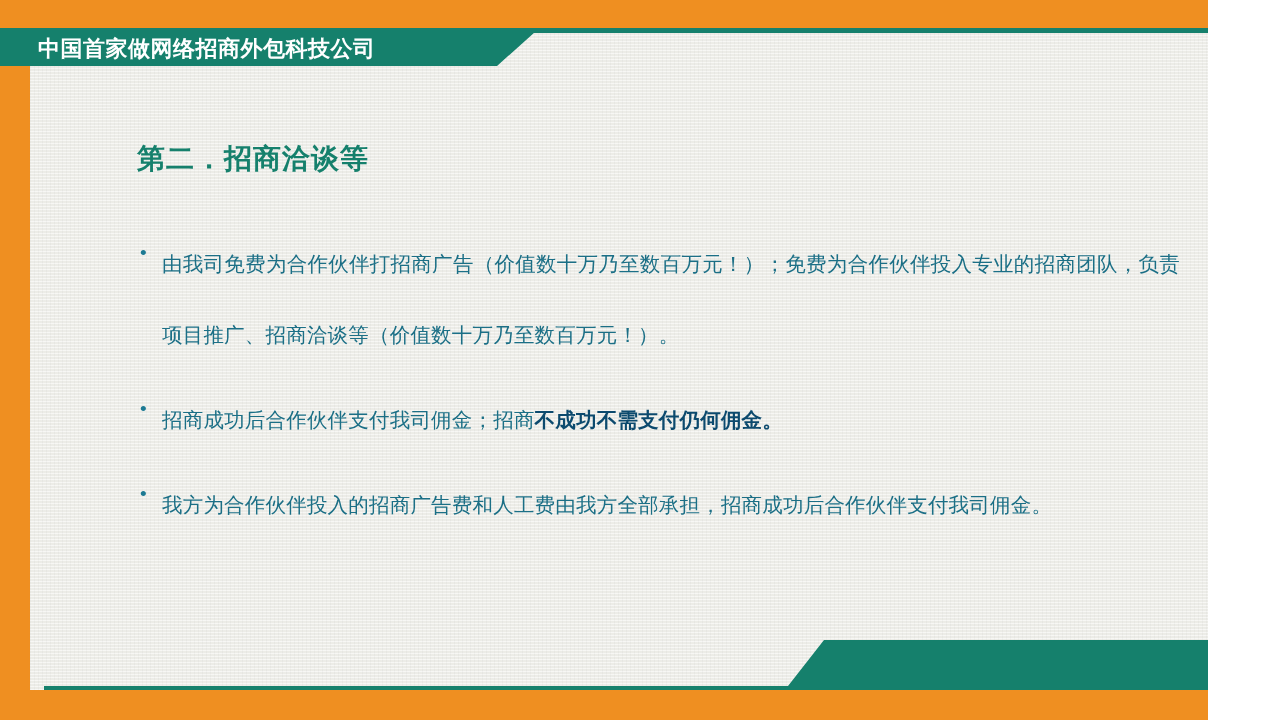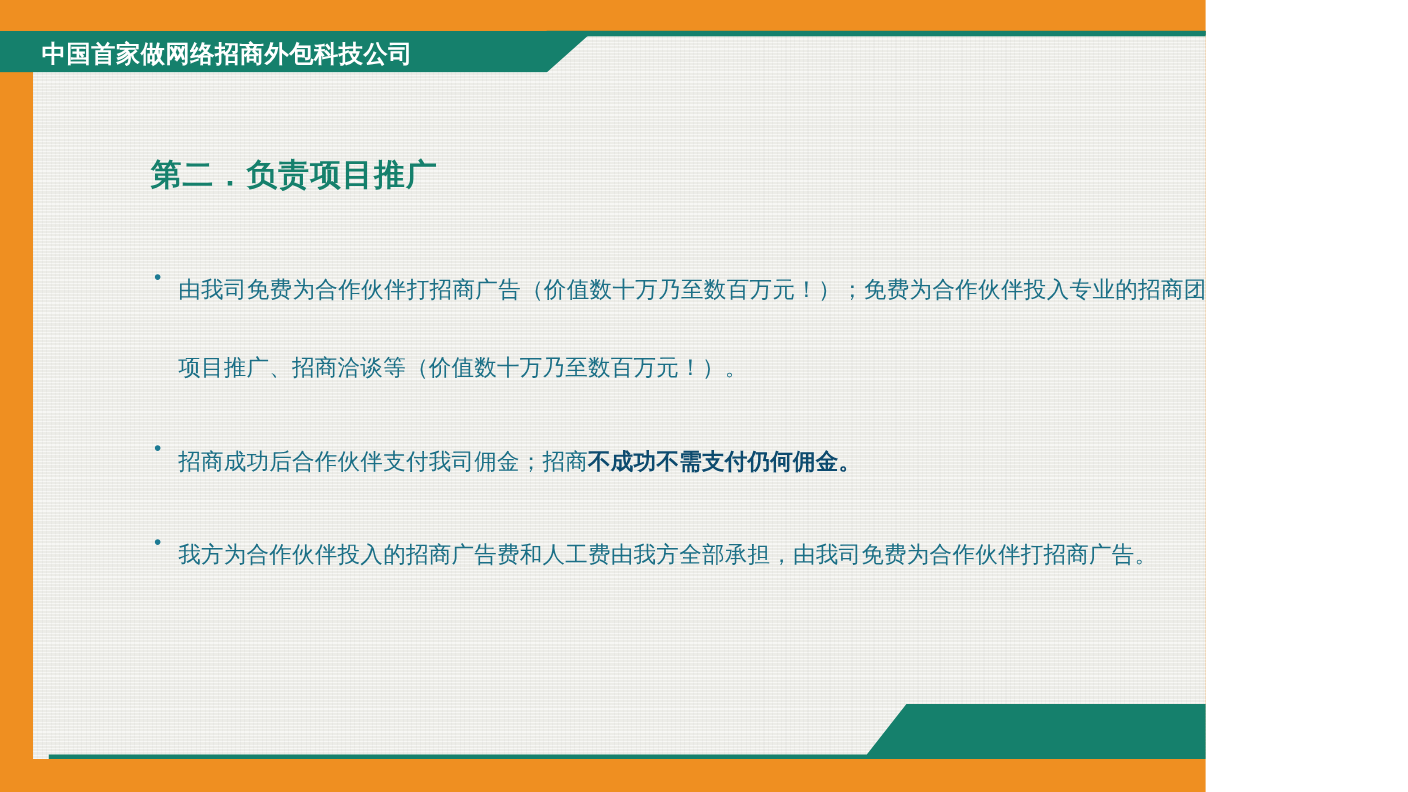--- a/index.html
+++ b/index.html
@@ -12,7 +12,7 @@
   }
   .slide {
     position: relative;
-    width: 1096px;
+    width: 1208px;
     height: 720px;
     overflow: hidden;
     background: #ef8f21;

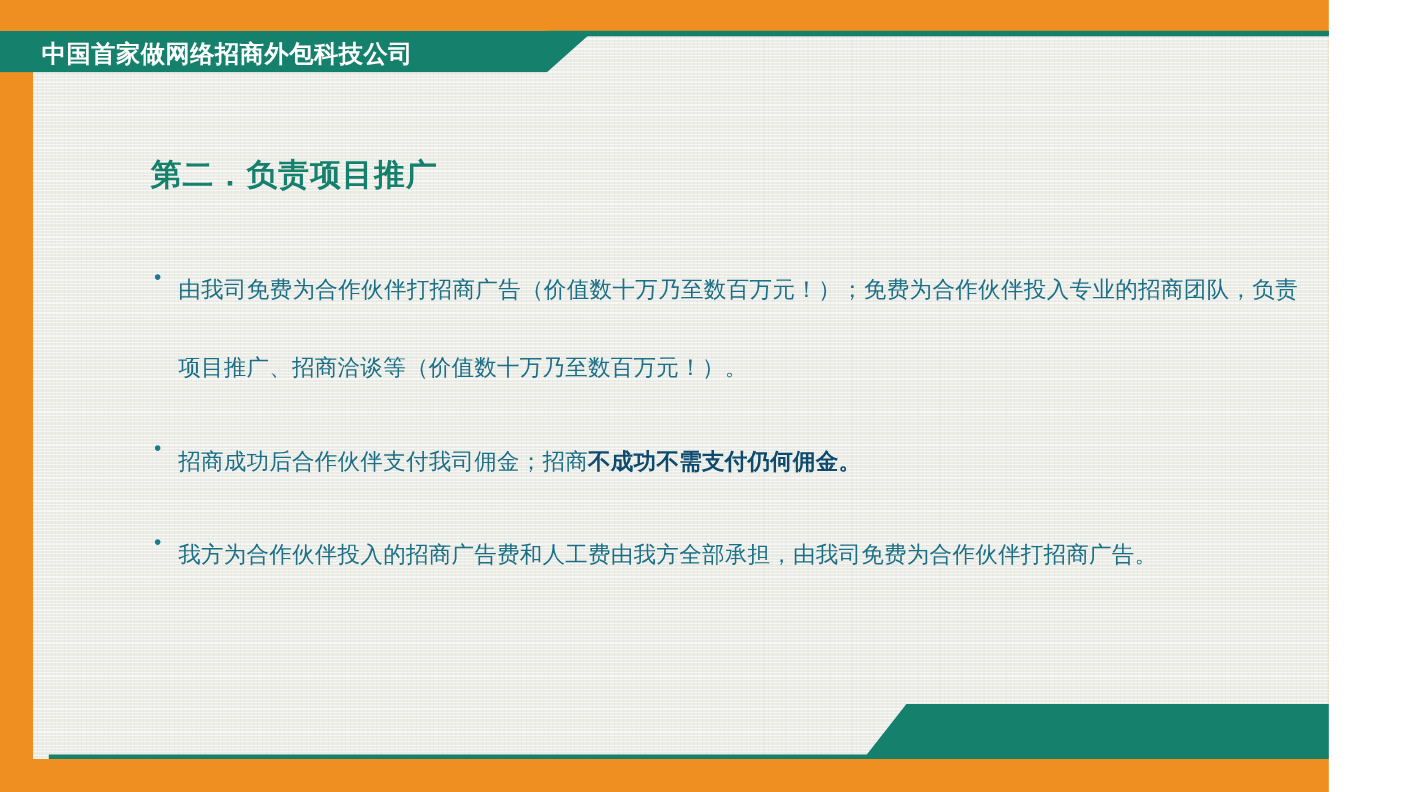--- a/index.html
+++ b/index.html
@@ -139,7 +139,7 @@
   <div class="top-banner"></div>
   <div class="top-banner-title">中国首家做网络招商外包科技公司</div>
 
-  <div class="heading">第二．负责项目推广</div>
+  <div class="heading">第二．招商洽谈等</div>
 
   <div class="bullets">
 

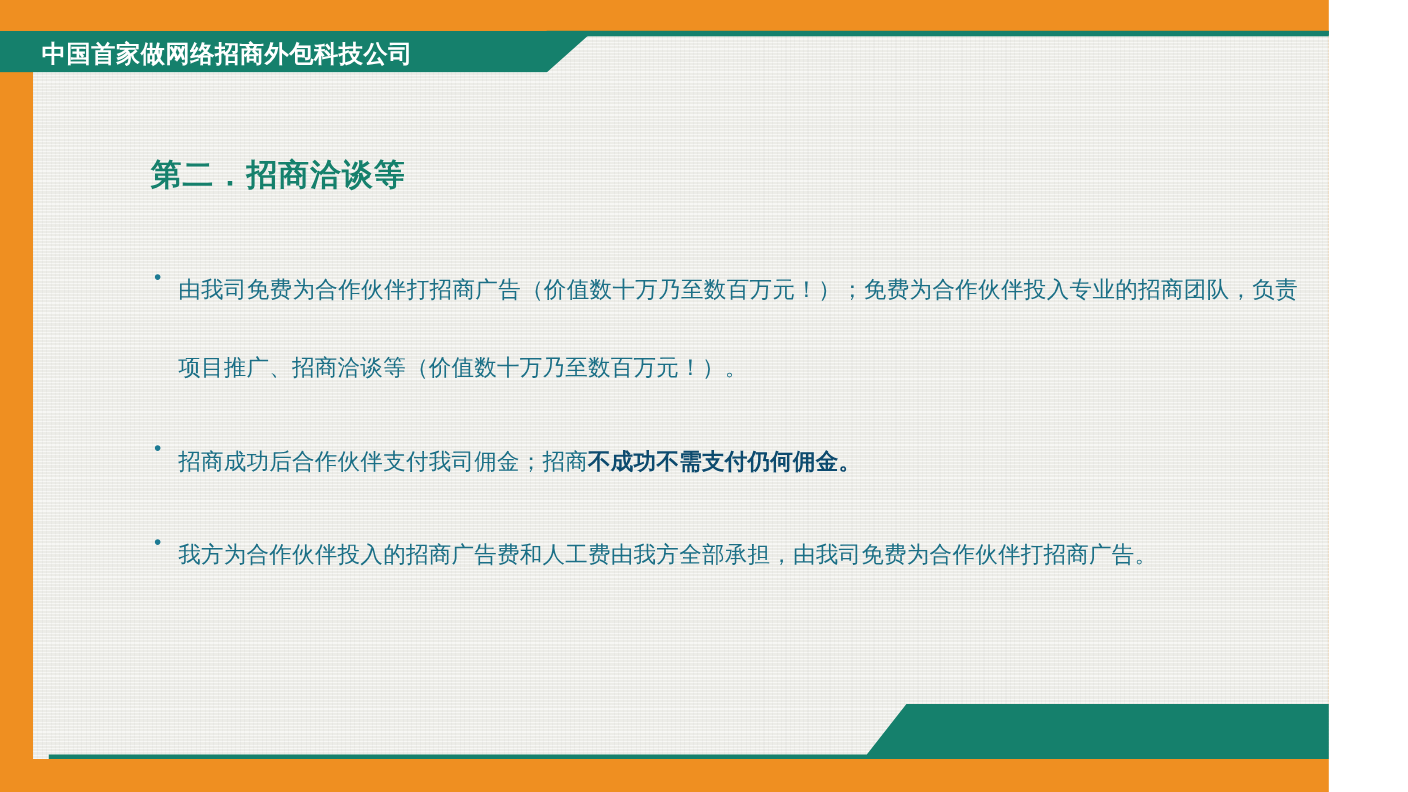--- a/index.html
+++ b/index.html
@@ -155,7 +155,7 @@
 
     <div class="bullet-row">
       <span class="bullet-dot">•</span>
-      <span class="bullet-text"><span>我方为合作伙伴投入的招商广告费和人工费由我方全部承担，由我司免费为合作伙伴打招商广告。</span><span class="em"></span></span>
+      <span class="bullet-text"><span>我方为合作伙伴投入的招商广告费和人工费由我方全部承担，招商成功后合作伙伴支付我司佣金。</span><span class="em"></span></span>
     </div>
 
   </div>

